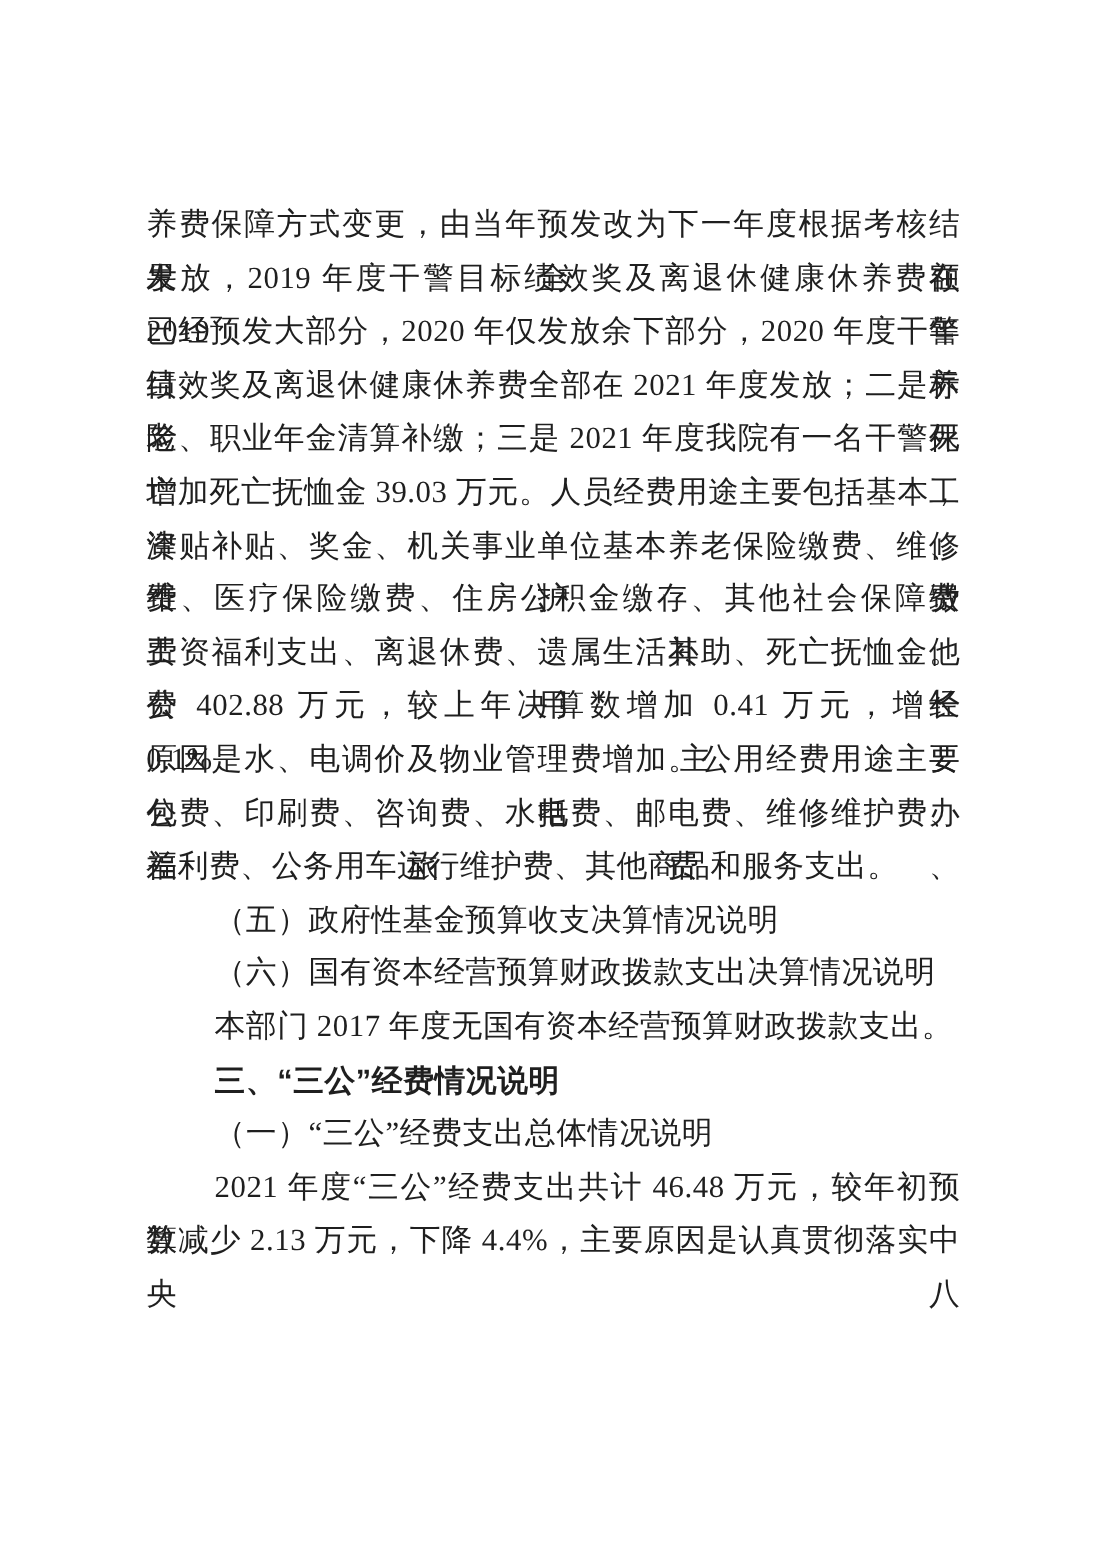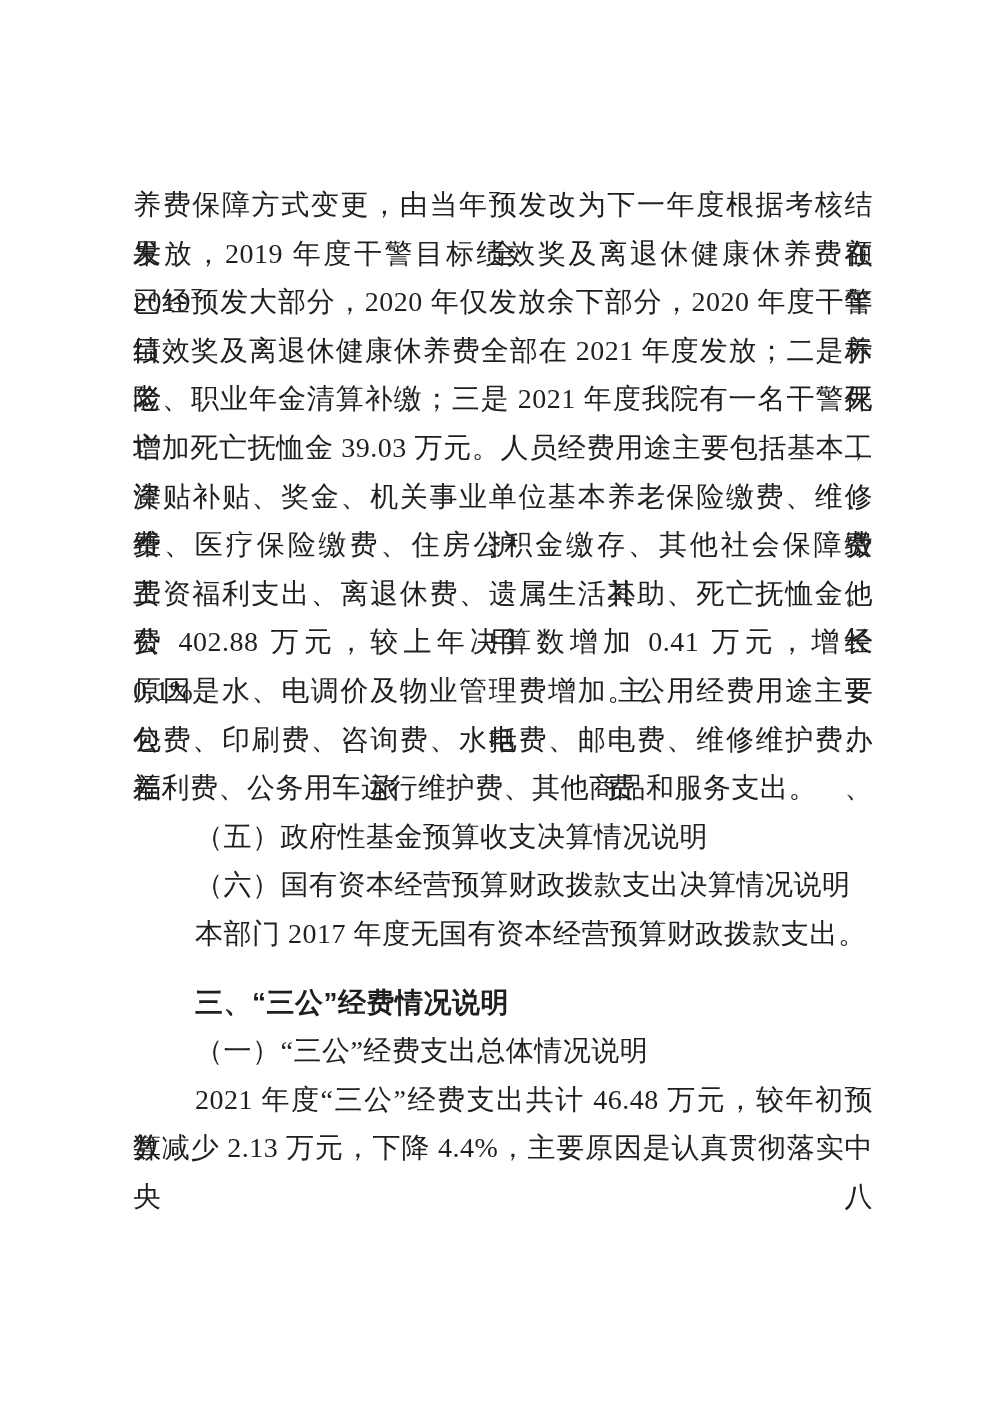--- a/index.html
+++ b/index.html
@@ -49,7 +49,6 @@
   .heading-black {
     font-family: "Liberation Sans", "DejaVu Sans", sans-serif;
     font-weight: 700;
-    margin-top: 20px;
   }
 </style>
 </head>

